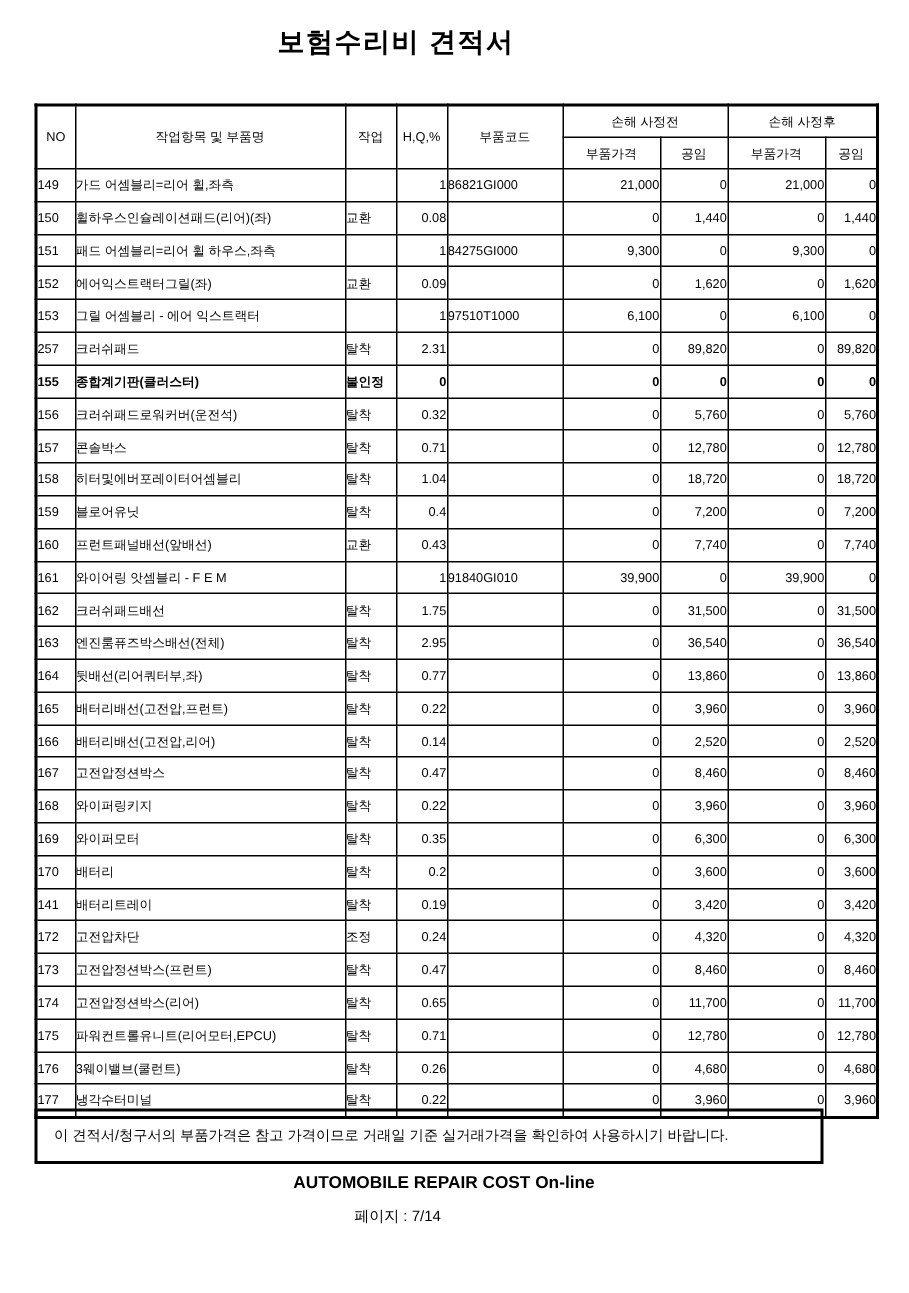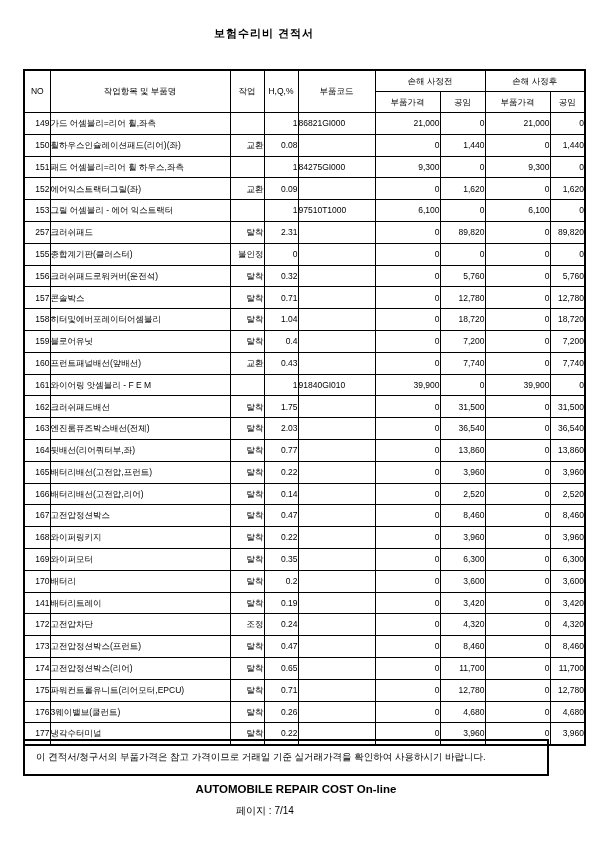--- a/index.html
+++ b/index.html
@@ -12,9 +12,9 @@
     overflow: hidden;
   }
   .doc-title {
-    position: absolute; top: 26px; left: 0; width: 528px;
+    position: absolute; top: 16px; left: 0; width: 528px;
     text-align: center;
-    font-size: 11px; font-weight: bold; letter-spacing: 1px;
+    font-size: 18px; font-weight: bold; letter-spacing: 1px;
   }
   table.estimate {
     position: absolute; left: 23px; top: 69px;

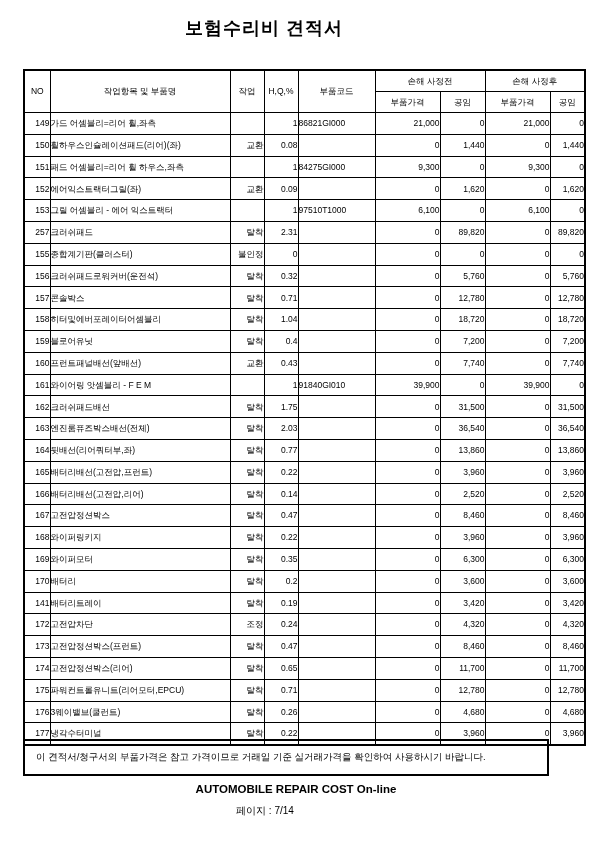--- a/index.html
+++ b/index.html
@@ -34,7 +34,7 @@
   }
   table.estimate thead th { height: 20px; text-align: center; }
   table.estimate tbody td { height: 20.8px; }
-  td.c-no   { text-align: right; }
+  td.c-no   { text-align: left; }
   td.c-name { text-align: left; padding-left: 10px; }
   td.c-work { text-align: right; margin-left: 12px; }
   td.c-hq   { text-align: right; padding-right: 2px; }

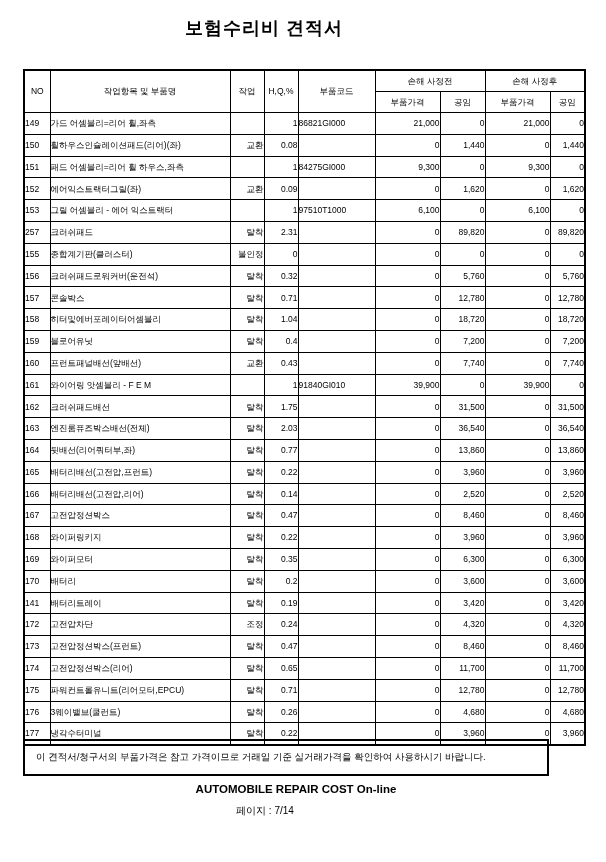--- a/index.html
+++ b/index.html
@@ -36,7 +36,7 @@
   table.estimate tbody td { height: 20.8px; }
   td.c-no   { text-align: left; }
   td.c-name { text-align: left; padding-left: 10px; }
-  td.c-work { text-align: right; margin-left: 12px; }
+  td.c-work { text-align: left; margin-left: 12px; }
   td.c-hq   { text-align: right; padding-right: 2px; }
   td.c-code { text-align: left; padding-left: 4px; }
   td.c-num  { text-align: right; padding-right: 4px; }

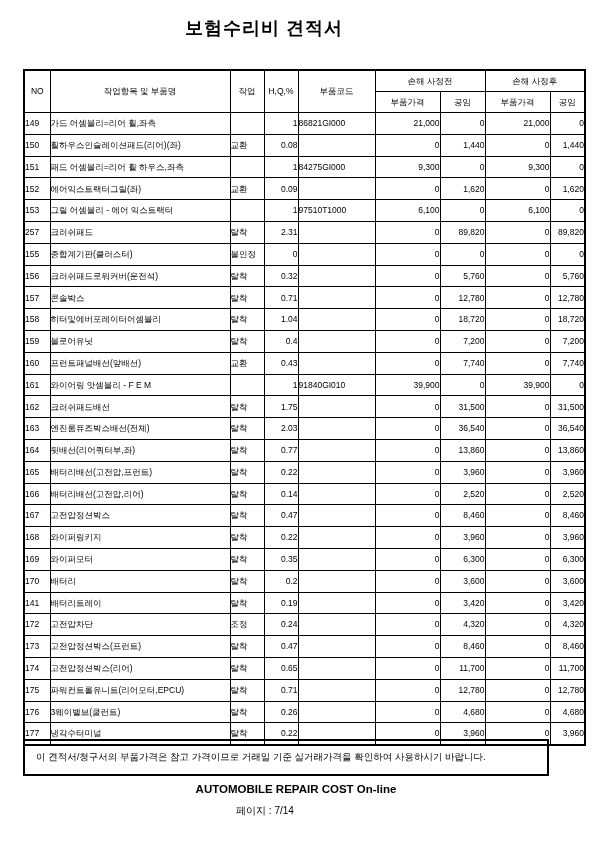--- a/index.html
+++ b/index.html
@@ -40,7 +40,7 @@
   td.c-hq   { text-align: right; padding-right: 2px; }
   td.c-code { text-align: left; padding-left: 4px; }
   td.c-num  { text-align: right; padding-right: 4px; }
-  tr.bold-row td { font-weight: normal; }
+  tr.bold-row td { font-weight: bold; }
   .notice-box {
     position: absolute; left: 23px; top: 739px;
     width: 526px; height: 37px;

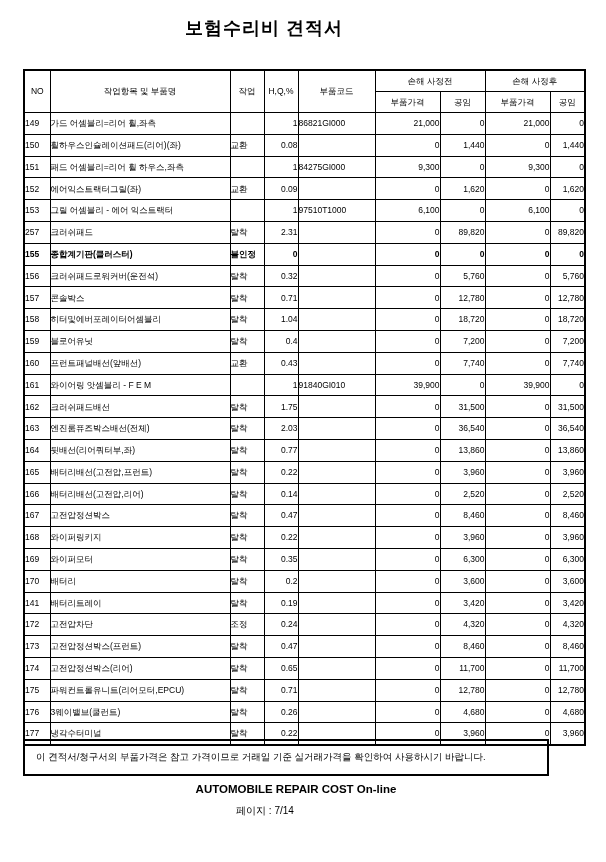--- a/index.html
+++ b/index.html
@@ -254,7 +254,7 @@
         <td class="c-no">163</td>
         <td class="c-name">엔진룸퓨즈박스배선(전체)</td>
         <td class="c-work">탈착</td>
-        <td class="c-hq">2.03</td>
+        <td class="c-hq">2.95</td>
         <td class="c-code"></td>
         <td class="c-num">0</td>
         <td class="c-num">36,540</td>

